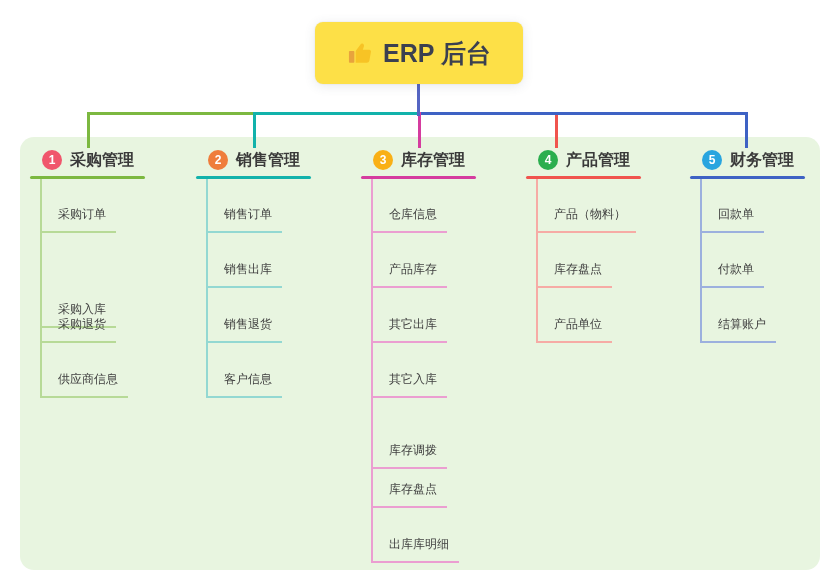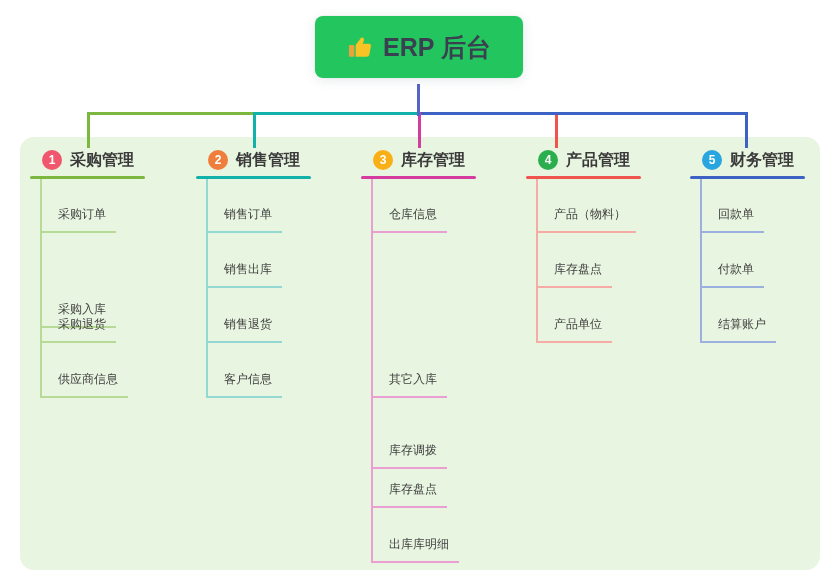--- a/index.html
+++ b/index.html
@@ -8,8 +8,8 @@
   #canvas{position:absolute;inset:0;width:839px;height:588px;}
   .panel{position:absolute;left:20px;top:137px;width:800px;height:433px;
          border-radius:14px;}
-  .root-node{position:absolute;left:315px;top:16px;width:208px;height:62px;
-        background:#22c55e;border-radius:8px;
+  .root-node{position:absolute;left:315px;top:22px;width:208px;height:62px;
+        background:#fde047;border-radius:8px;
         box-shadow:0 2px 12px rgba(60,70,90,.12), 0 0 0 1px rgba(60,70,90,.03);
         display:flex;align-items:center;justify-content:center;gap:10px;
         font-size:25px;font-weight:600;color:#3b4050;z-index:5;}

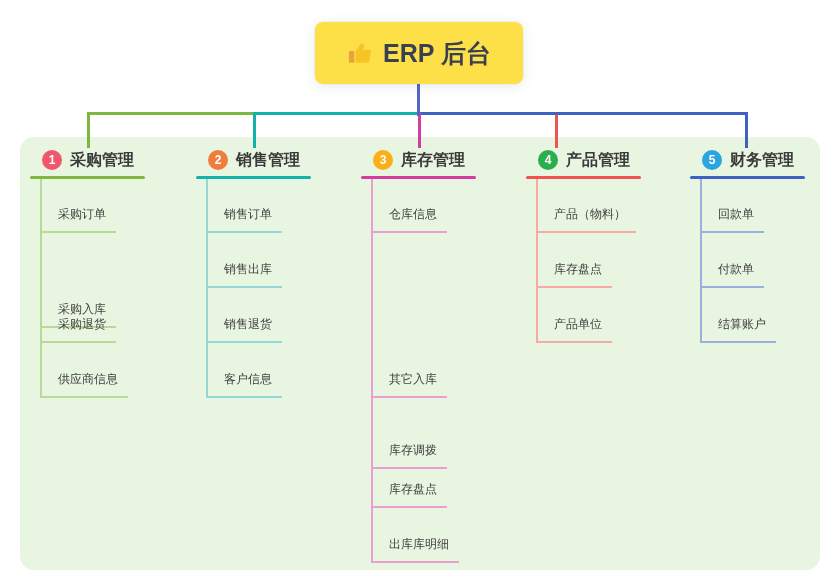--- a/index.html
+++ b/index.html
@@ -77,6 +77,7 @@
     <div class="underline" style="left: 361px; background: rgb(213, 60, 159);"></div>
     <div class="childline" style="left: 371px; height: 383px; background: rgb(235, 158, 209);"></div>
     <div class="child-node" style="left: 371px; top: 204px; border-bottom-color: rgb(235, 158, 209);">仓库信息</div>
+    <div class="child-node" style="left: 371px; top: 259px; border-bottom-color: rgb(235, 158, 209);">产品库存</div>
     <div class="child-node" style="left: 371px; top: 369px; border-bottom-color: rgb(235, 158, 209);">其它入库</div>
     <div class="child-node" style="left: 371px; top: 440px; border-bottom-color: rgb(235, 158, 209);">库存调拨</div>
     <div class="child-node" style="left: 371px; top: 479px; border-bottom-color: rgb(235, 158, 209);">库存盘点</div>

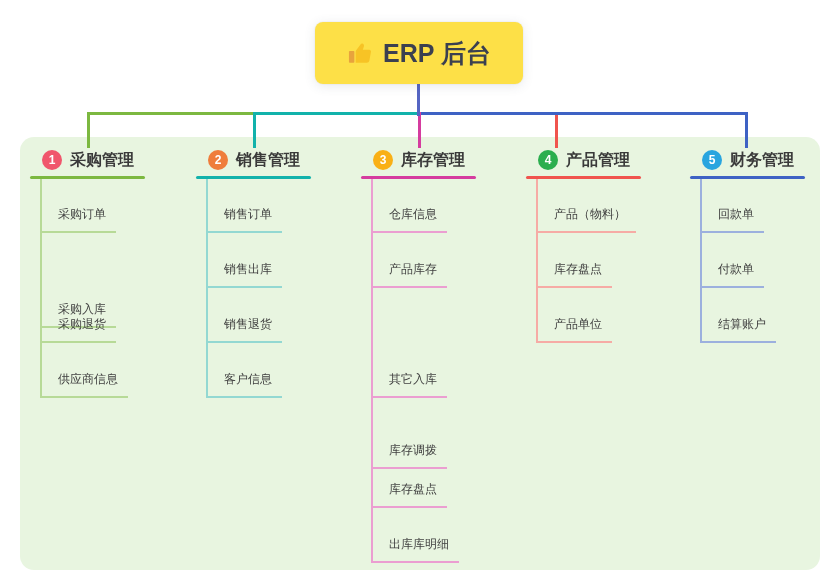--- a/index.html
+++ b/index.html
@@ -78,6 +78,7 @@
     <div class="childline" style="left: 371px; height: 383px; background: rgb(235, 158, 209);"></div>
     <div class="child-node" style="left: 371px; top: 204px; border-bottom-color: rgb(235, 158, 209);">仓库信息</div>
     <div class="child-node" style="left: 371px; top: 259px; border-bottom-color: rgb(235, 158, 209);">产品库存</div>
+    <div class="child-node" style="left: 371px; top: 314px; border-bottom-color: rgb(235, 158, 209);">其它出库</div>
     <div class="child-node" style="left: 371px; top: 369px; border-bottom-color: rgb(235, 158, 209);">其它入库</div>
     <div class="child-node" style="left: 371px; top: 440px; border-bottom-color: rgb(235, 158, 209);">库存调拨</div>
     <div class="child-node" style="left: 371px; top: 479px; border-bottom-color: rgb(235, 158, 209);">库存盘点</div>

